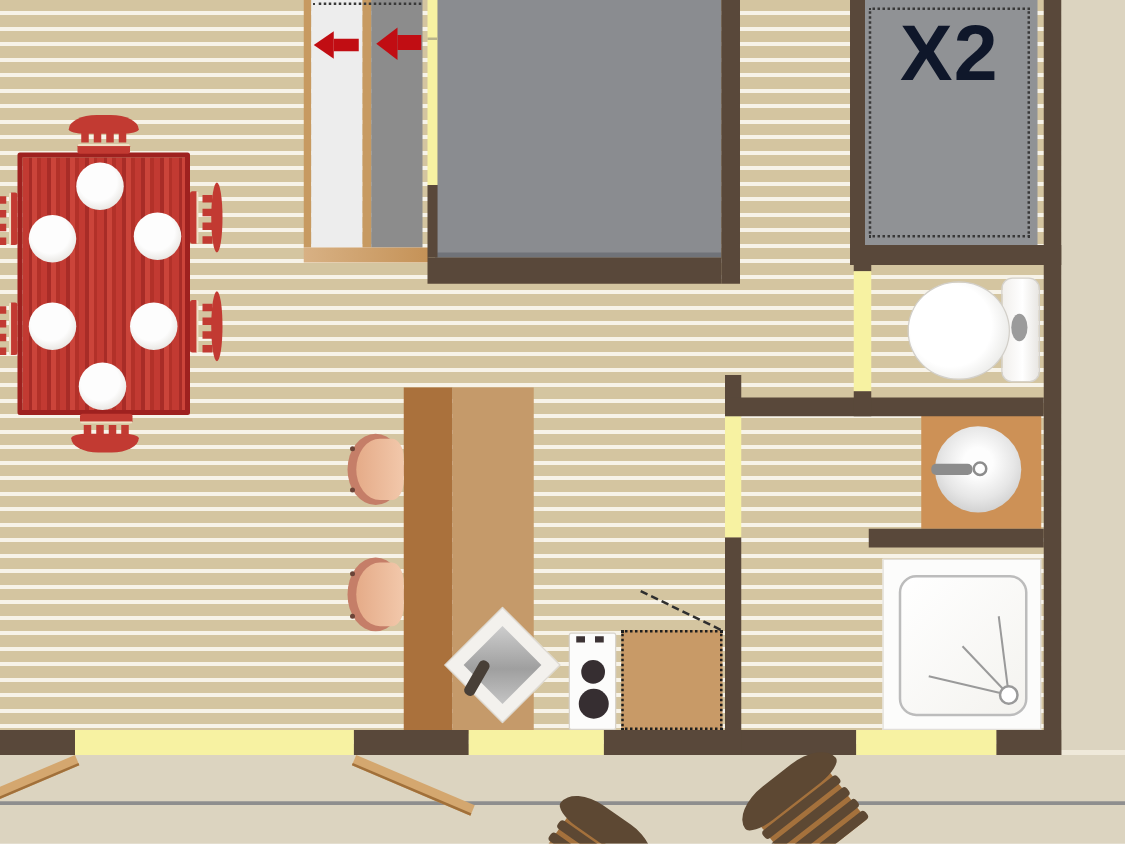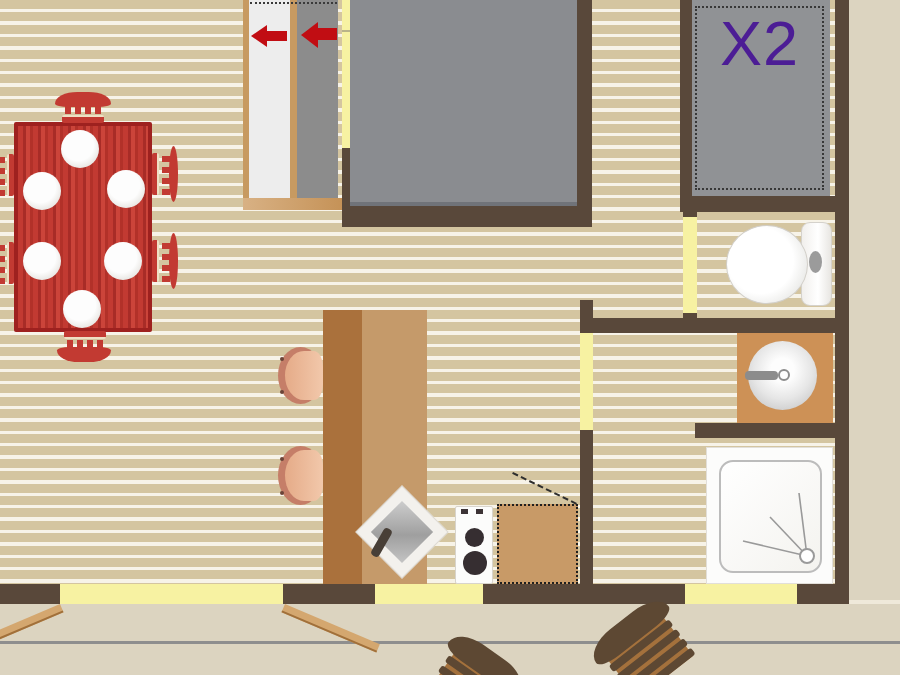--- a/index.html
+++ b/index.html
@@ -61,7 +61,7 @@
   .bed-bunk{left:689px;top:0;width:141px;height:196px;background:var(--bunk-gray,#909295);}
   .bunk-dotted{left:6px;top:6px;right:6px;bottom:6px;border:2px dotted #383838;}
   .bunk-label{left:0;top:12px;width:100%;text-align:center;font-size:63px;line-height:1;
-    color:#4c1d95;letter-spacing:1px;}
+    color:#0f172a;letter-spacing:1px;font-weight:bold;}
 
   
   .dining-table{left:14px;top:122px;width:138px;height:210px;border:4px solid var(--table-border-red,#9e211f);border-radius:2px;

